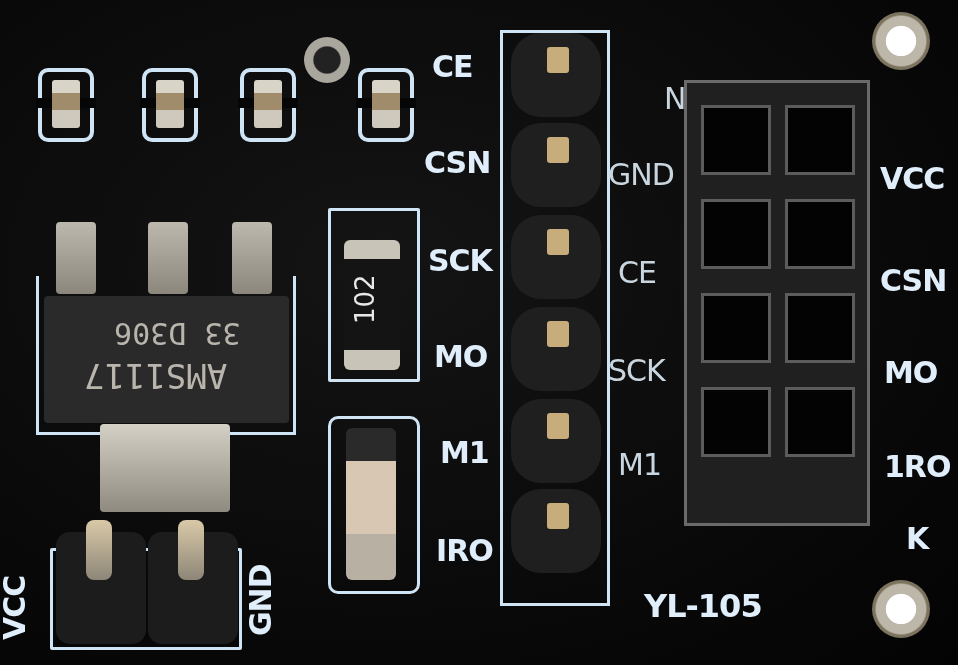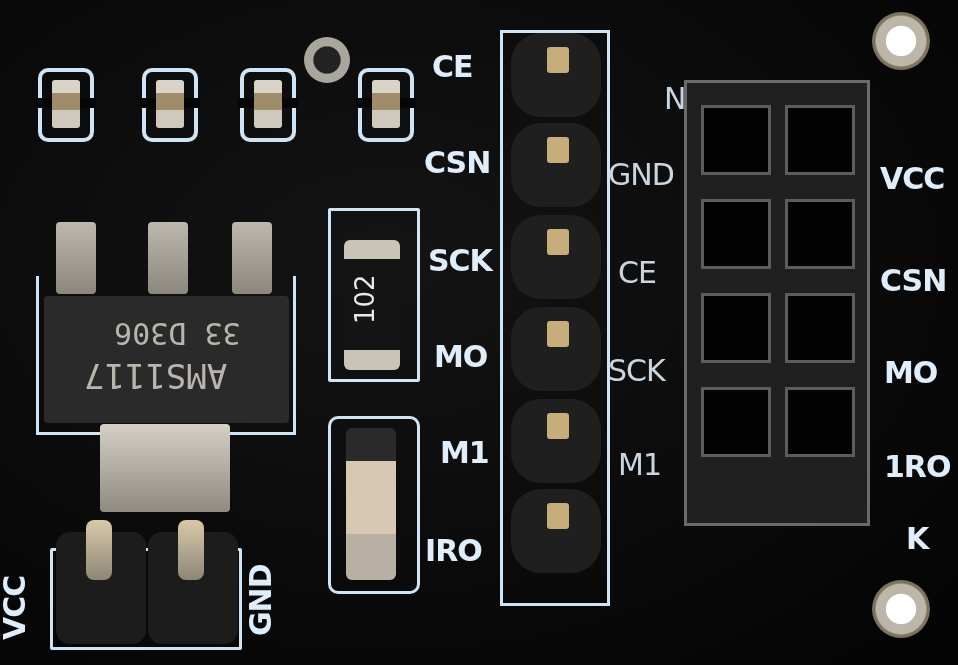--- a/index.html
+++ b/index.html
@@ -67,7 +67,7 @@
   <div class="silk" style="left:428px;top:246px">SCK</div>
   <div class="silk" style="left:434px;top:342px">MO</div>
   <div class="silk" style="left:440px;top:438px">M1</div>
-  <div class="silk" style="left:425px;top:536px">IRO</div>
+  <div class="silk" style="left:436px;top:536px">IRO</div>
 
   <div class="pinrow">
     <div class="pin" style="top:0px"></div>

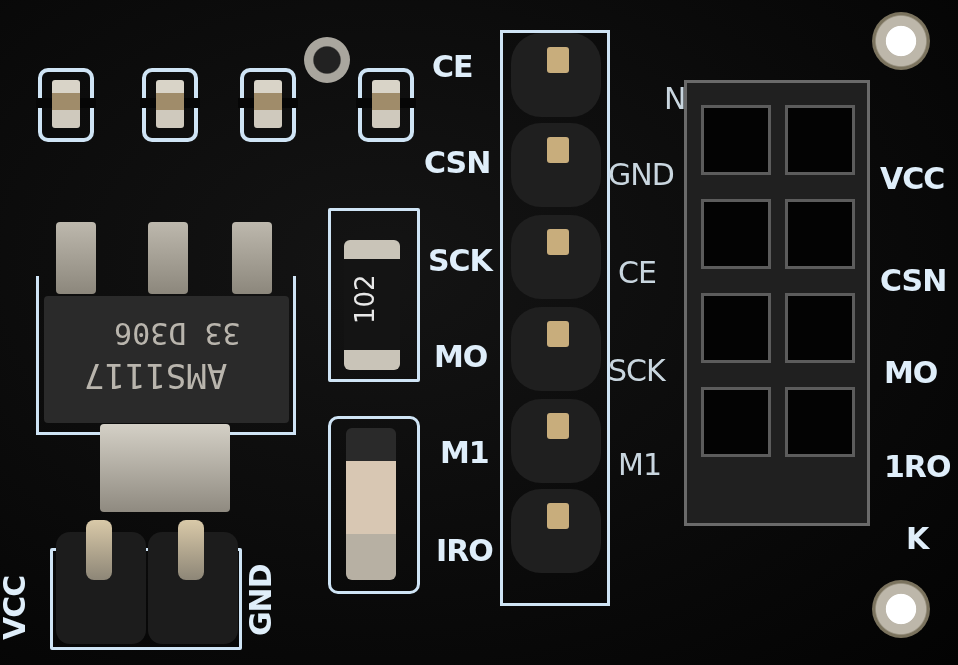--- a/index.html
+++ b/index.html
@@ -101,6 +101,7 @@
   <div class="silk" style="left:884px;top:452px">1RO</div>
   <div class="silk" style="left:906px;top:524px">K</div>
 
+  <div class="silk" style="left:644px;top:590px;font-size:32px">YL-105</div>
 
   <div class="hole" style="left:872px;top:12px"></div>
   <div class="hole" style="left:872px;top:580px"></div>

